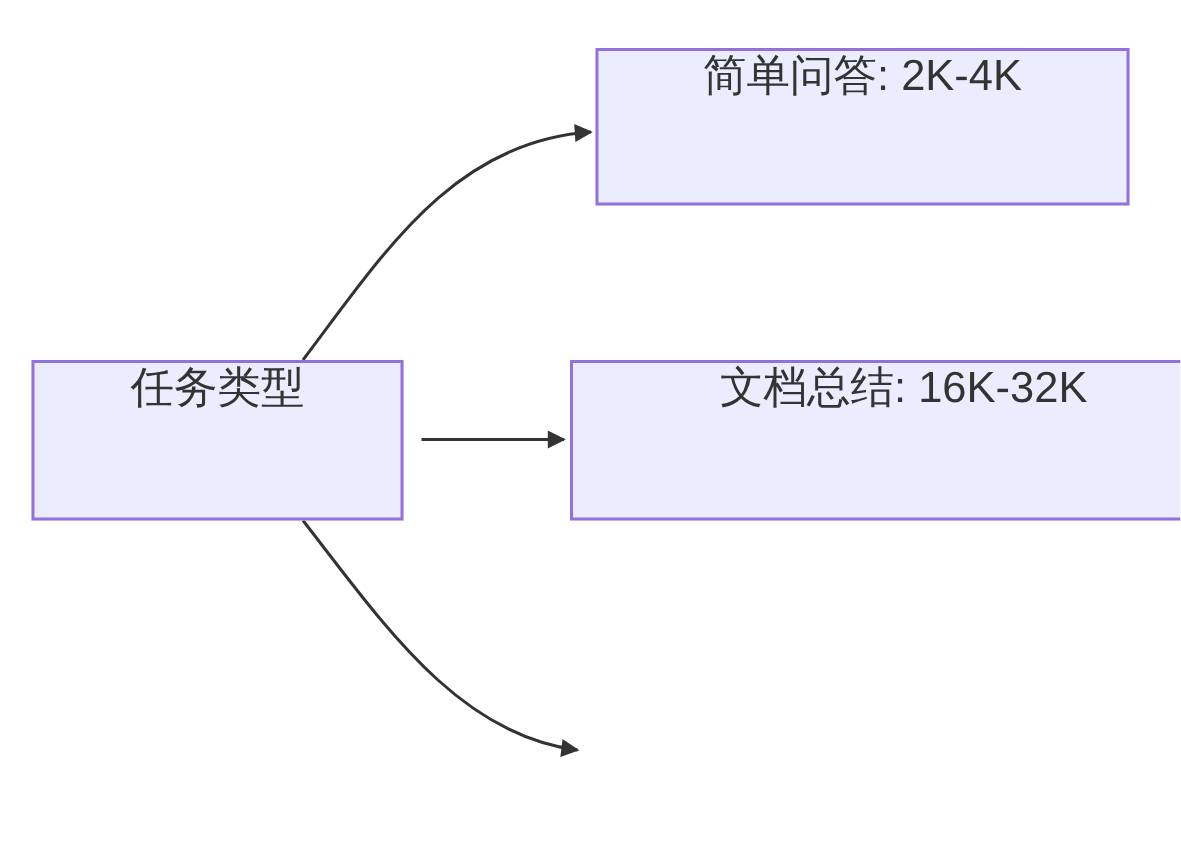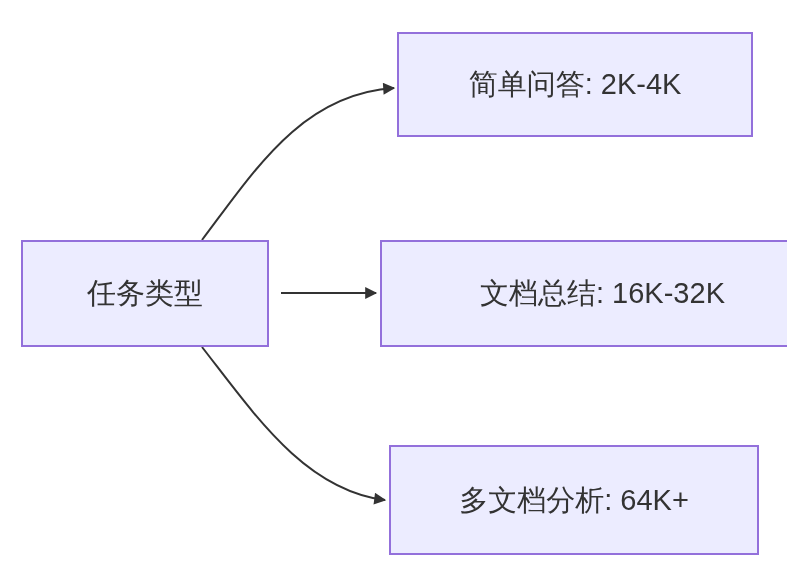--- a/index.html
+++ b/index.html
@@ -37,7 +37,7 @@
     background: #ECECFF;
     border: 2px solid #9370DB;
     display: flex;
-    align-items: center;
+    align-items: flex-start;
     justify-content: center;
     color: #333333;
     font-size: 29px;

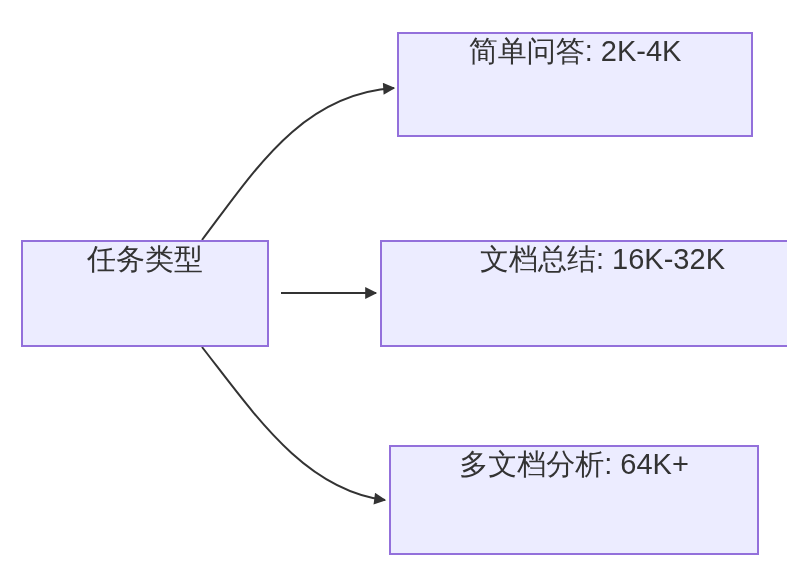--- a/index.html
+++ b/index.html
@@ -78,9 +78,6 @@
     <span>文档总结: 16K-32K</span>
   </div>
 
-  <div class="node" id="node-branch-2">
-    <span>多文档分析: 64K+</span>
-  </div>
 
 </div>
 

